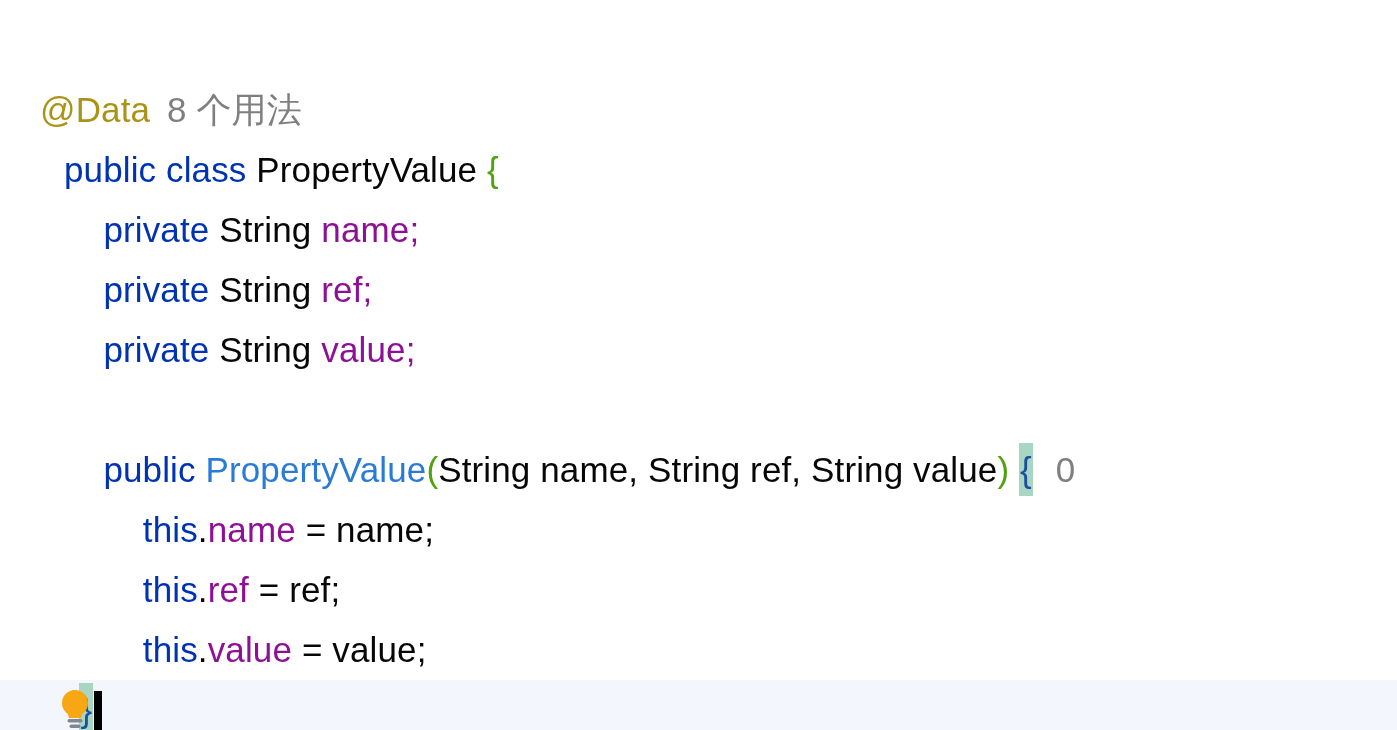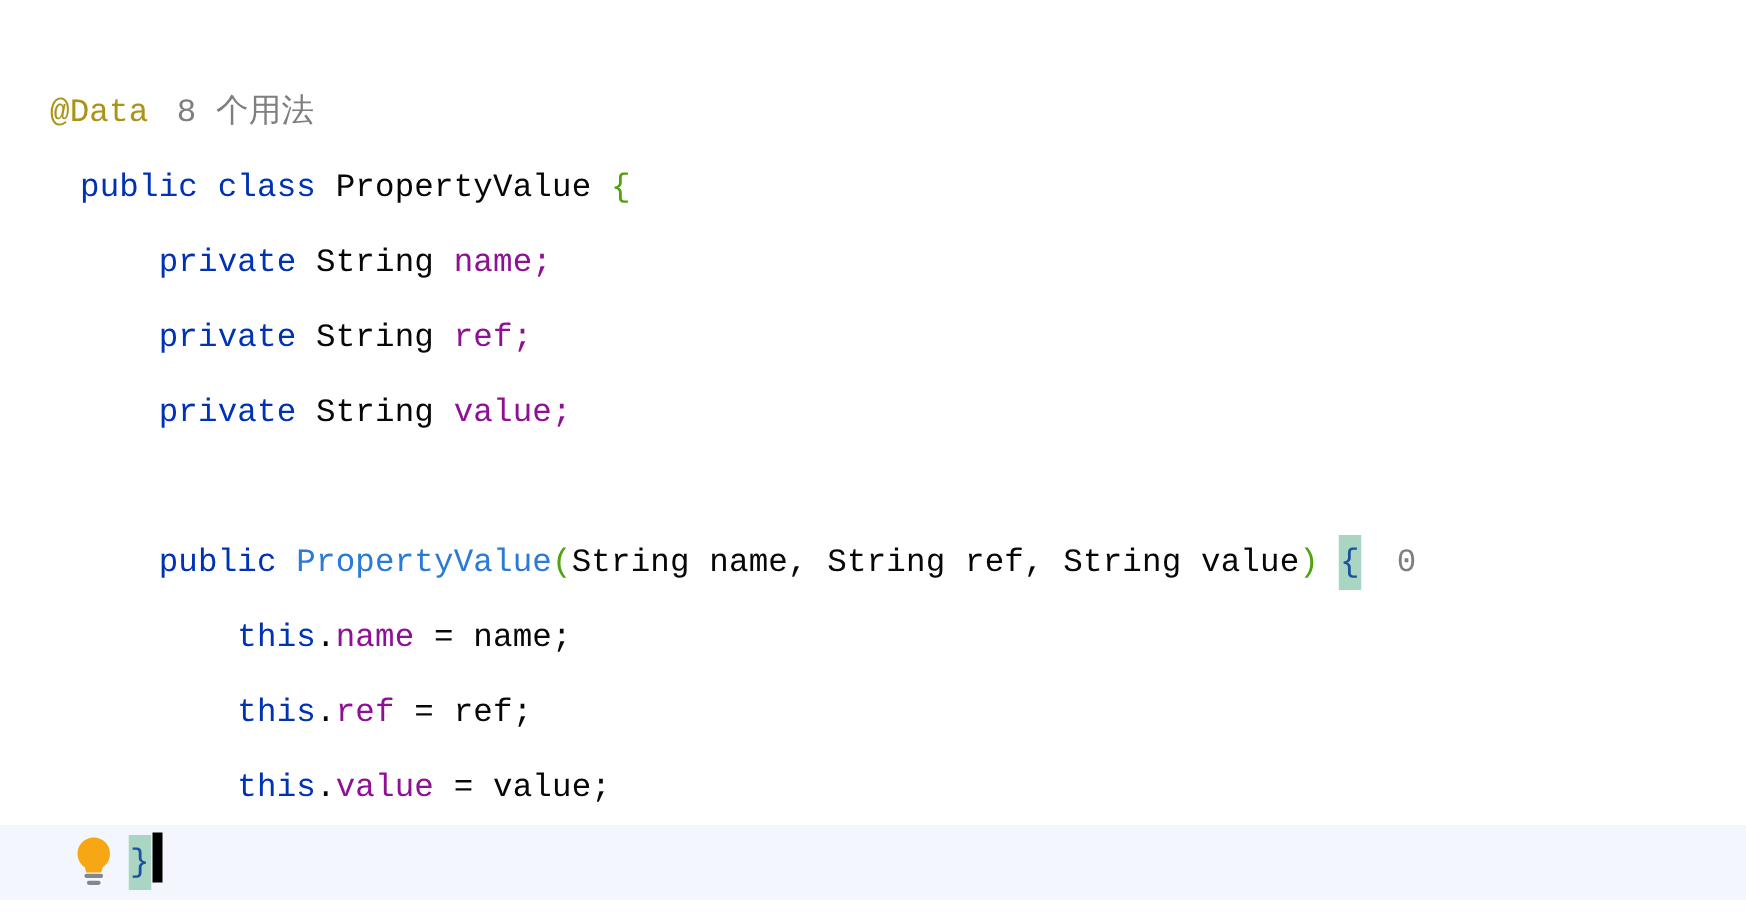--- a/index.html
+++ b/index.html
@@ -14,8 +14,8 @@
     position: relative;
     width: 1397px;
     height: 730px;
-    font-family: Liberation Mono, monospace;
-    font-size: 26px;
+    font-family: Liberation Sans, sans-serif;
+    font-size: 35px;
     letter-spacing: 0.13px;
     white-space: pre;
     color: var(--pl, #000);

